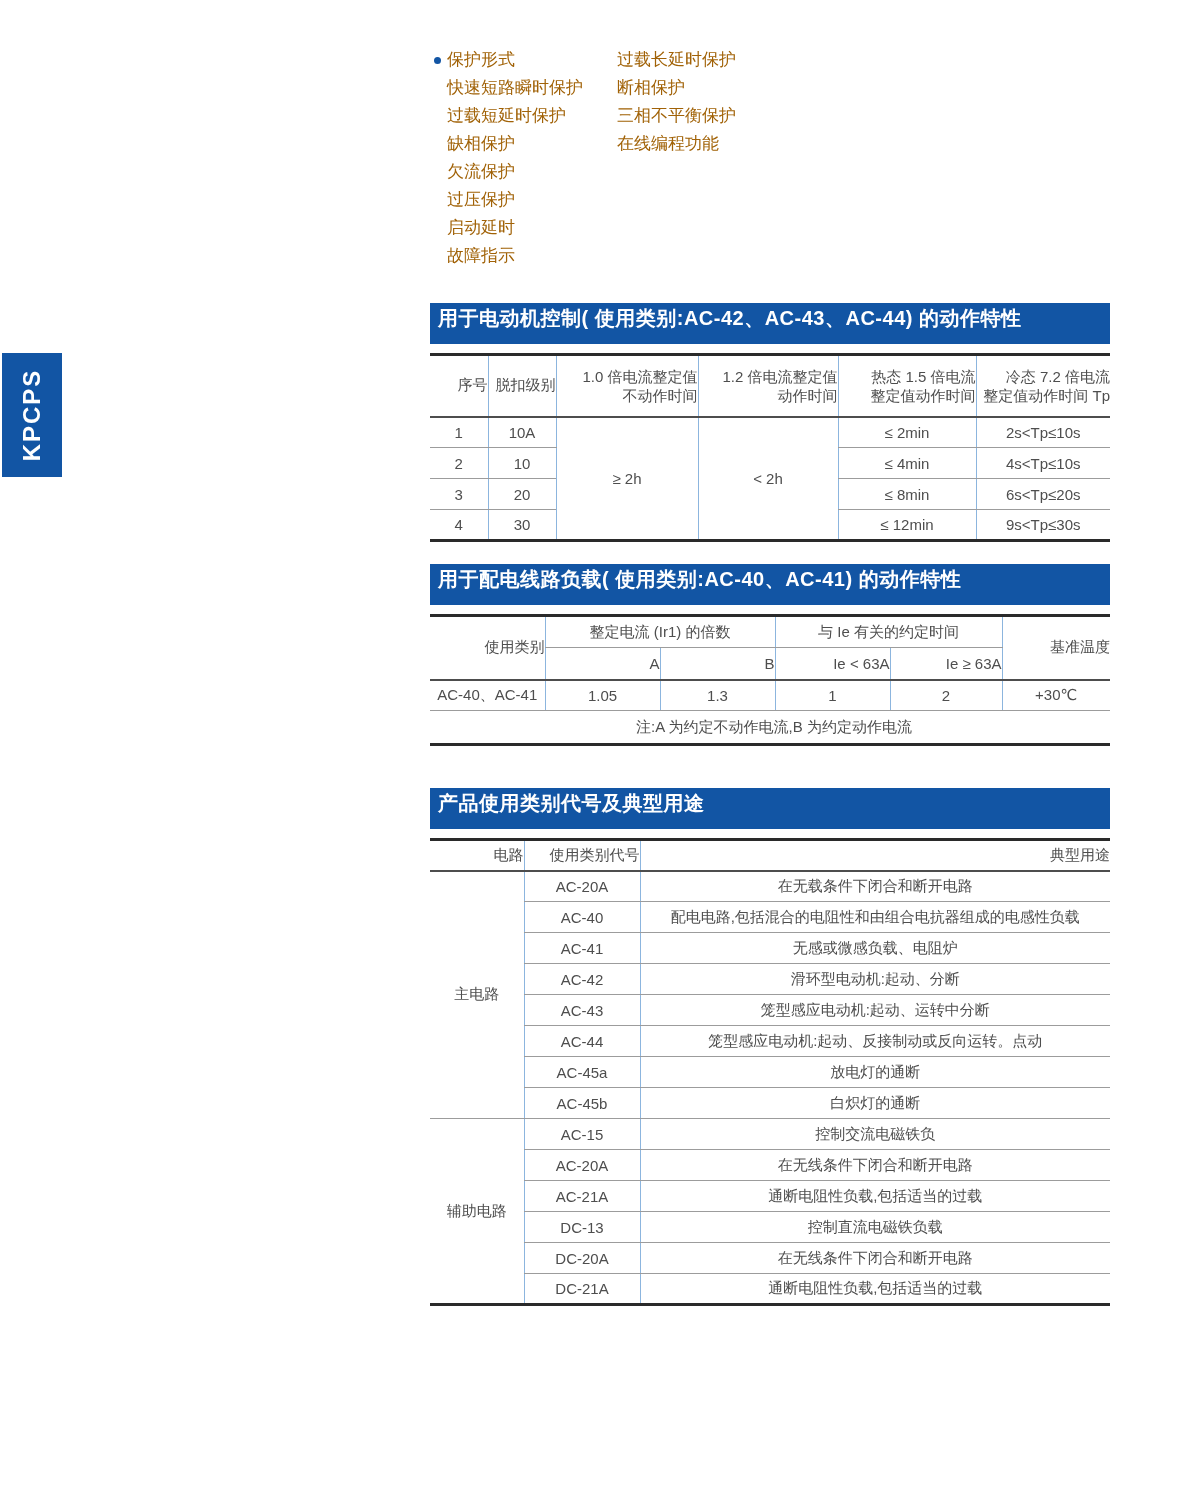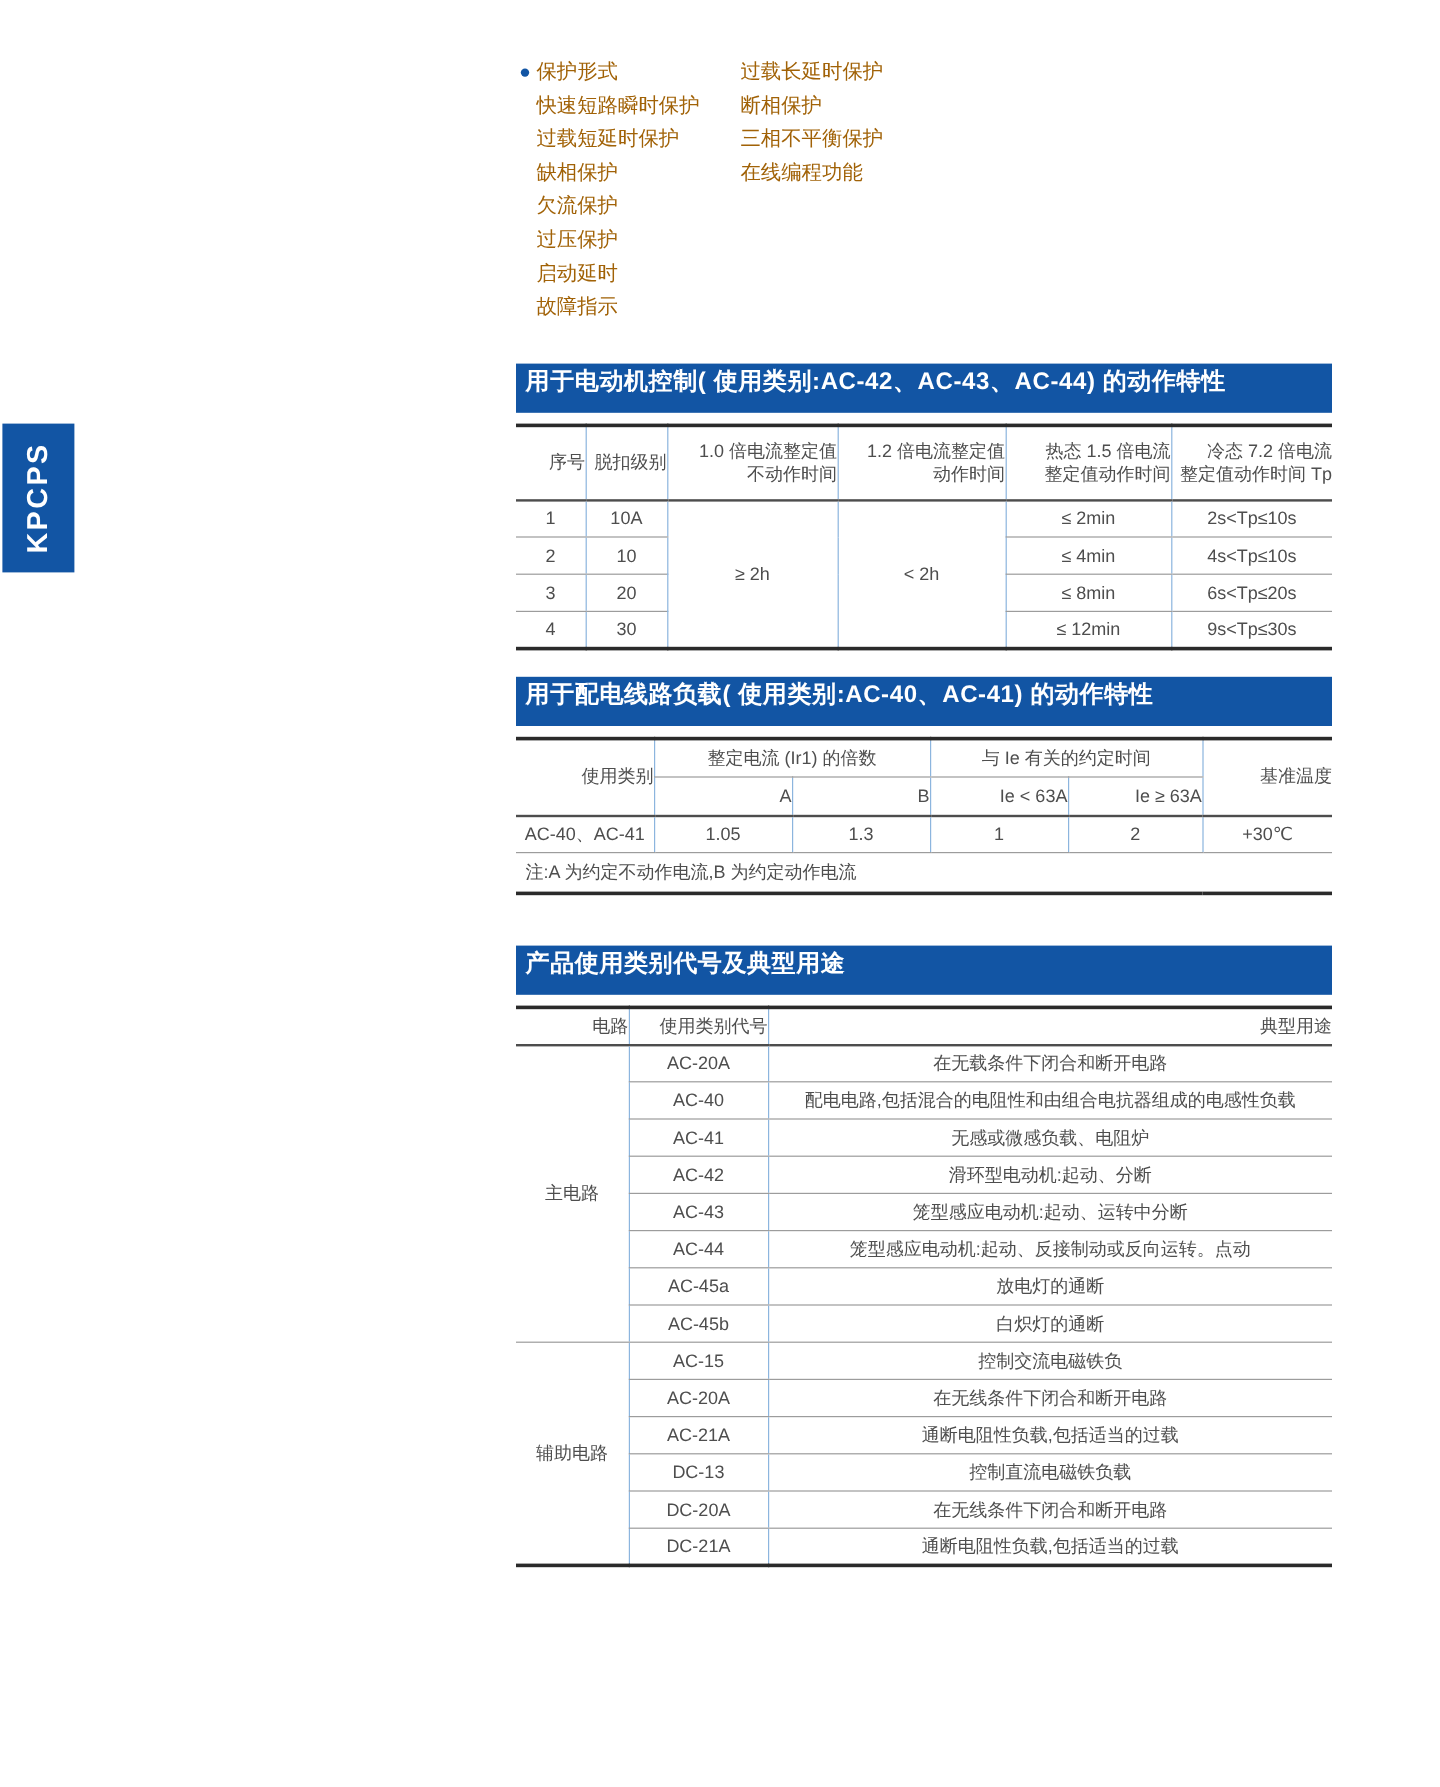--- a/index.html
+++ b/index.html
@@ -75,7 +75,7 @@
   tr.h32{height:32px;}
   tr.h31{height:31px;}
   tr.h34{height:34px;}
-  td.note-cell{text-align:left;padding-left:8px;}
+  td.note-cell{text-align:center;padding-left:8px;}
 </style>
 </head>
 <body>

